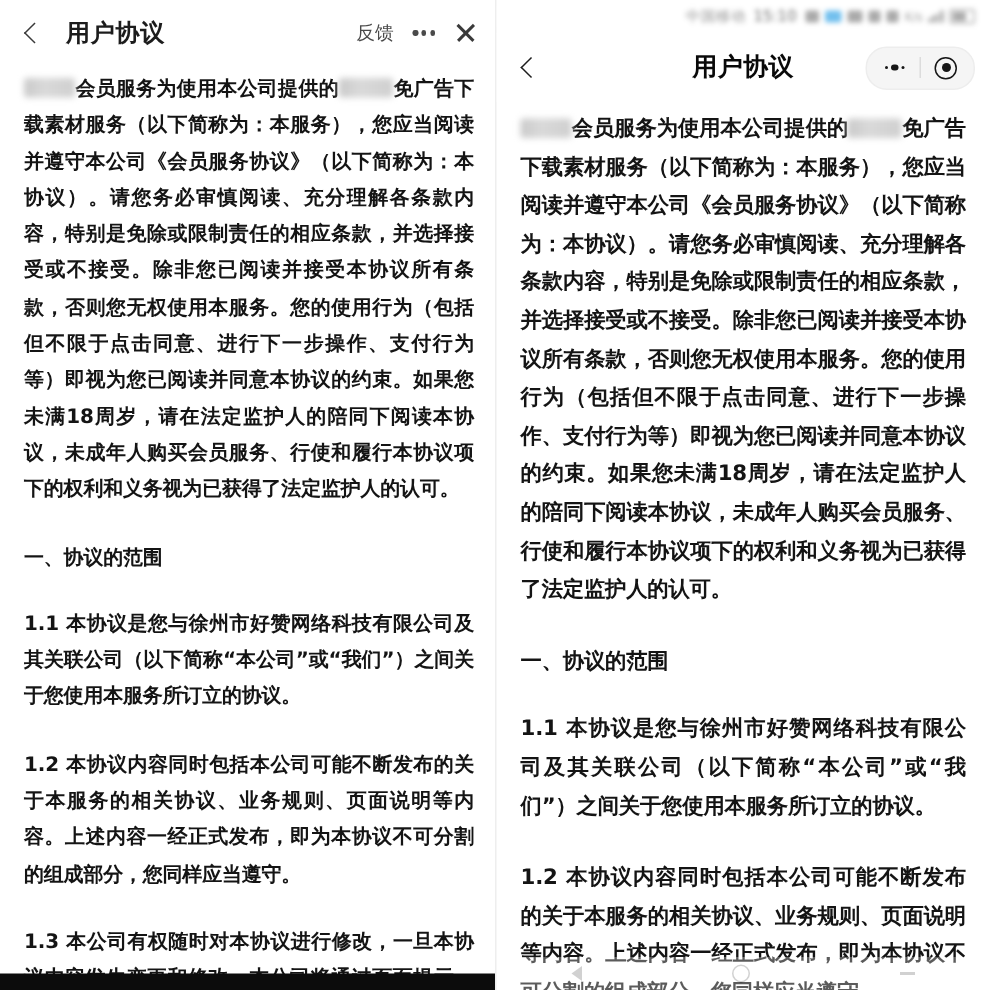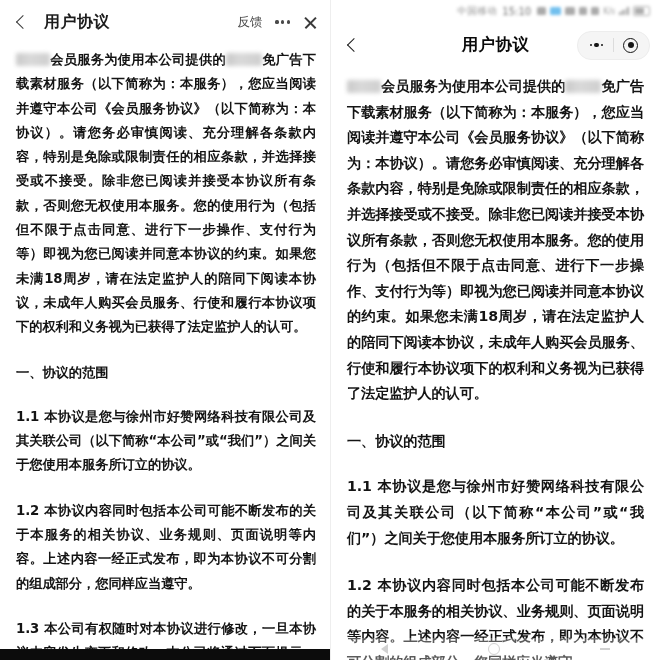--- a/index.html
+++ b/index.html
@@ -68,7 +68,6 @@
   .hdr-left-actions {
     margin-left: auto;
     display: flex;
-    align-items: center;
     gap: 13px;
   }
   .feedback-btn {

